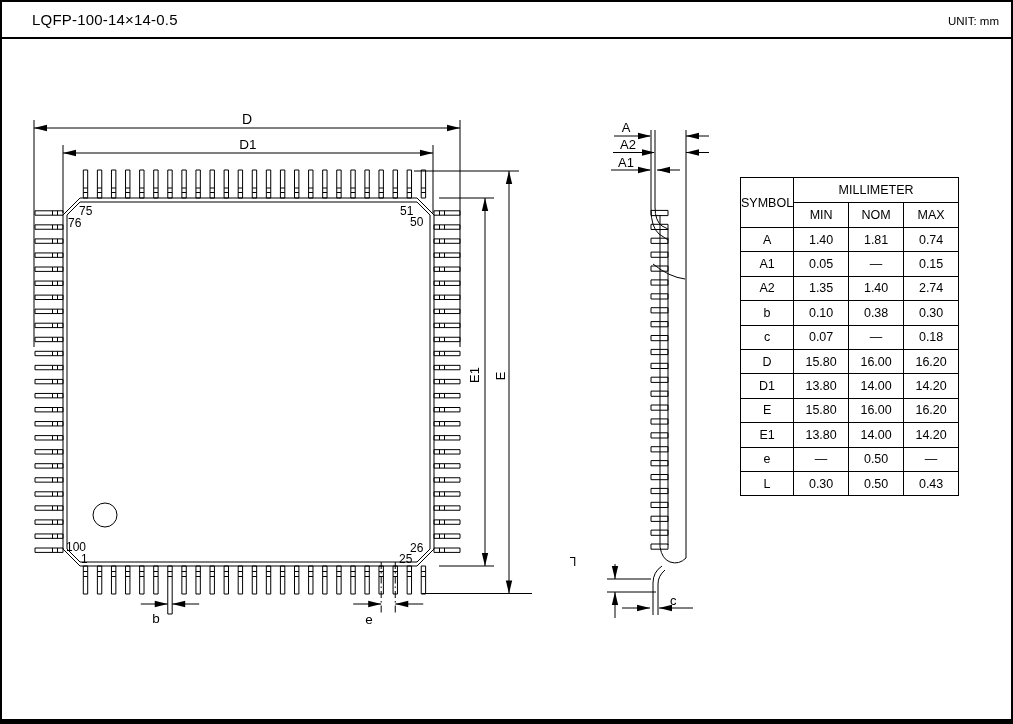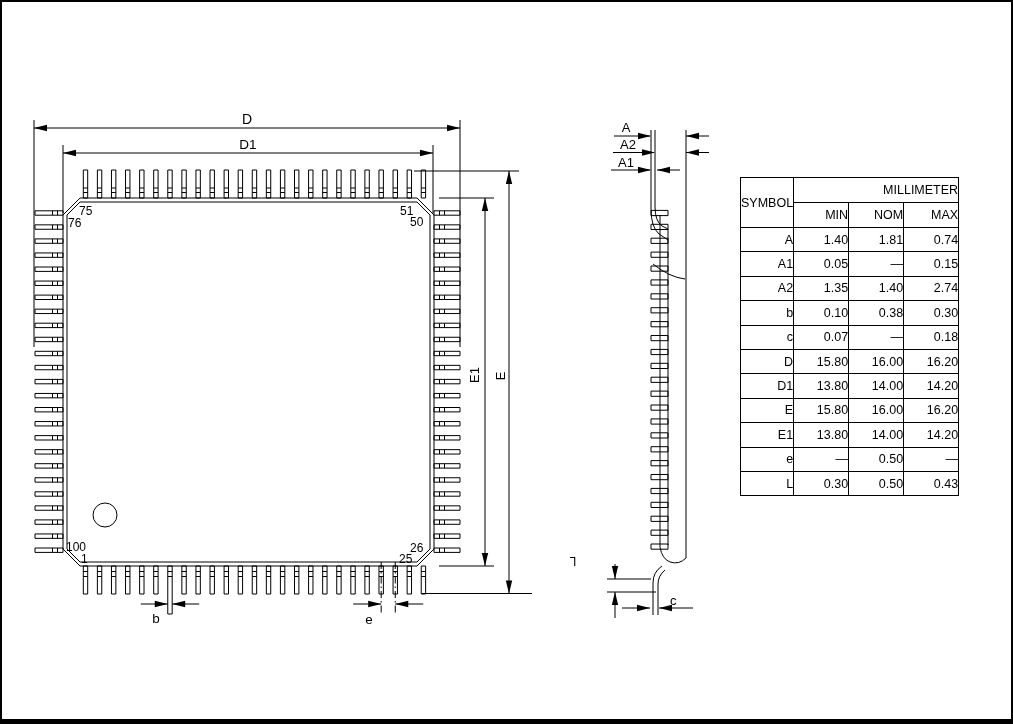--- a/index.html
+++ b/index.html
@@ -41,6 +41,10 @@
 
 <div class="page">
 
+  <div class="titlebar">
+    <div class="title">LQFP-100-14×14-0.5</div>
+    <div class="unit">UNIT: mm</div>
+  </div>
 
   <svg class="drawing" id="drawing" width="1013" height="724" viewBox="0 0 1013 724">
       <g stroke="#000" stroke-width="1" fill="none">

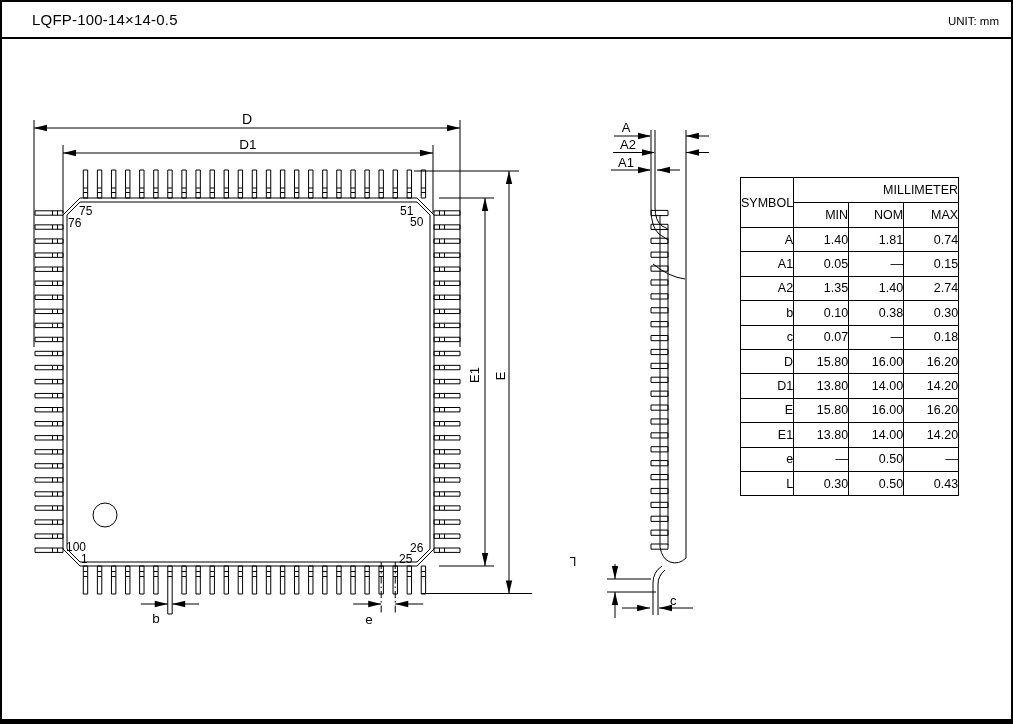--- a/index.html
+++ b/index.html
@@ -29,7 +29,6 @@
   table.dim td, table.dim th {
     border:1px solid #000; font-weight:normal; padding:0; vertical-align:middle;
     background:#fff;
-    text-align:right;
   }
   table.dim .c0 { width:43px; }
   table.dim .c1, table.dim .c2, table.dim .c3 { width:55px; }

